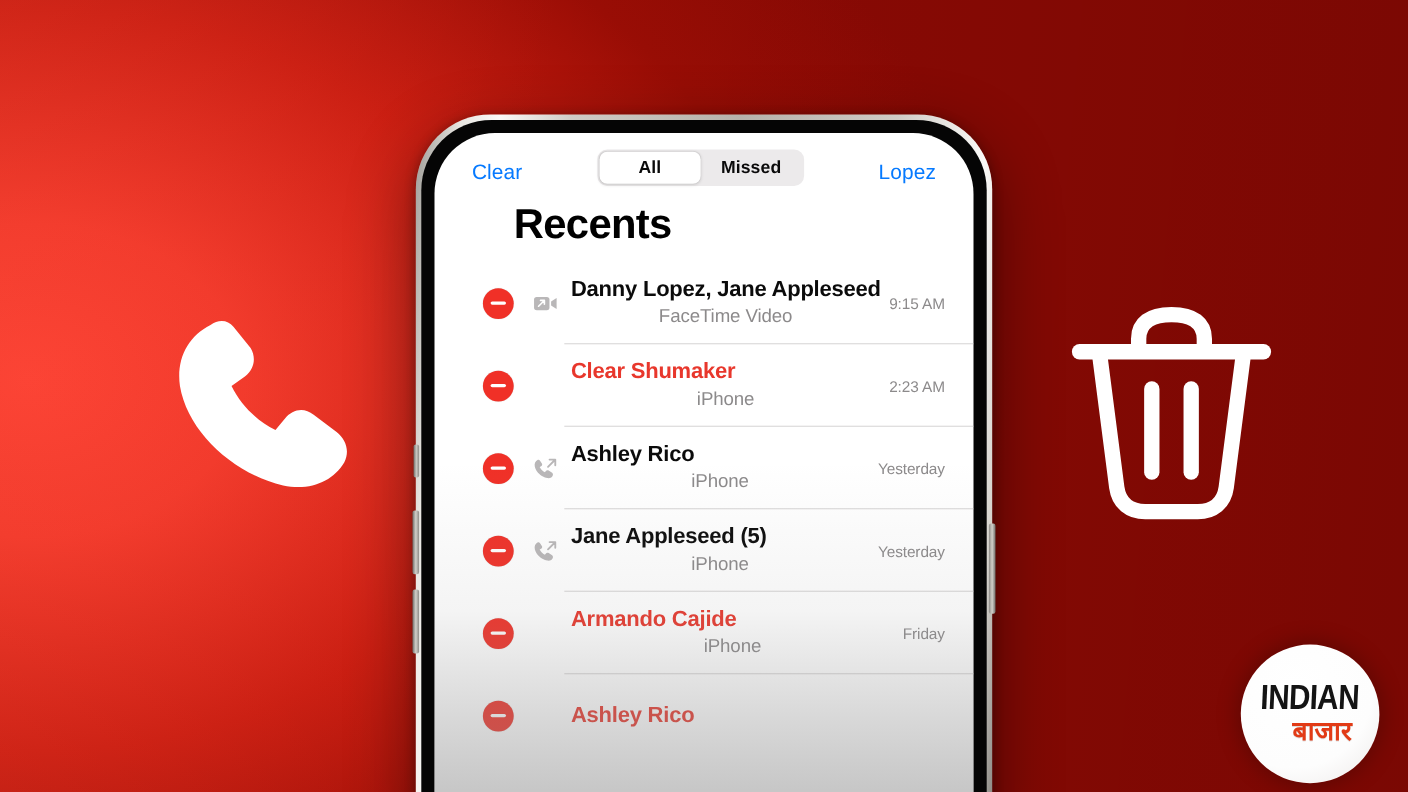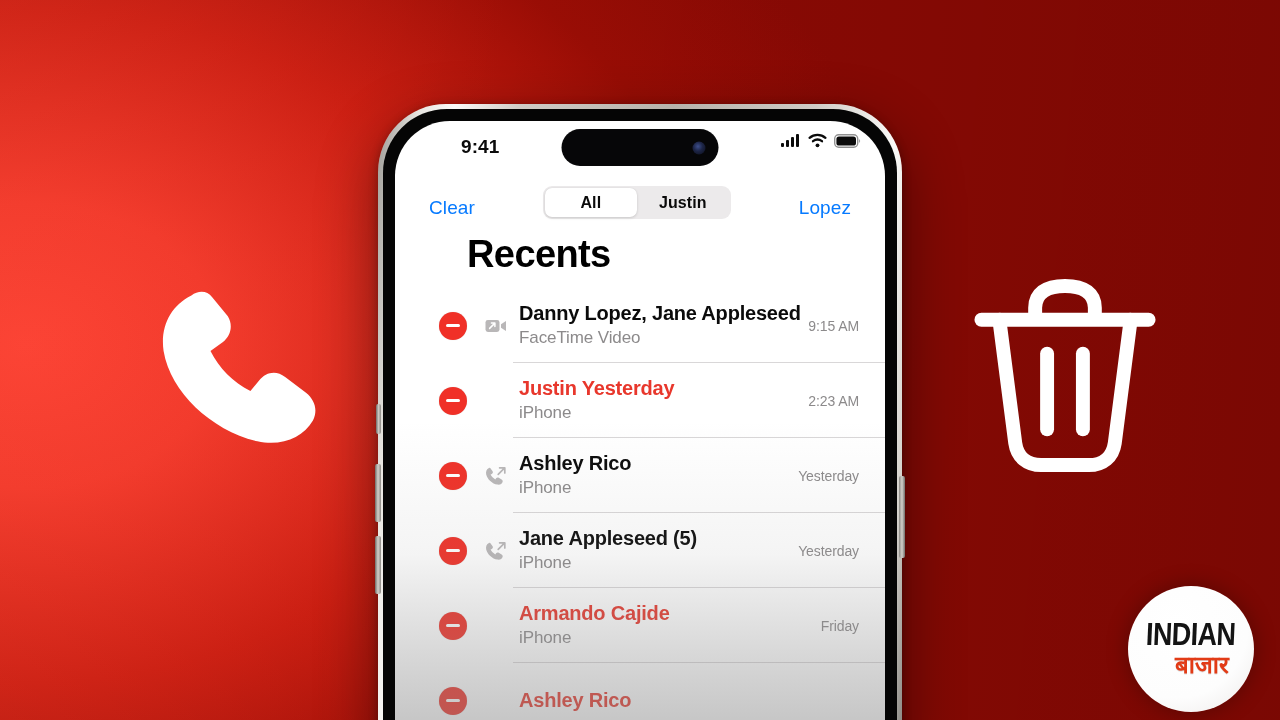--- a/index.html
+++ b/index.html
@@ -225,32 +225,6 @@
   <div id="bezel">
     <div id="screen">
 
-      <div id="statusbar">
-        <div id="sb-time">9:41</div>
-
-        <div id="dynamic-island">
-          <div id="di-lens"></div>
-        </div>
-
-        <div id="sb-right">
-          <svg width="20" height="15" viewBox="0 0 20 15">
-            <rect x="0" y="10" width="3" height="4" rx="1" fill="#0b0b0b"></rect>
-            <rect x="5" y="7" width="3" height="7" rx="1" fill="#0b0b0b"></rect>
-            <rect x="10" y="4" width="3" height="10" rx="1" fill="#0b0b0b"></rect>
-            <rect x="15" y="1" width="3" height="13" rx="1" fill="#0b0b0b"></rect>
-          </svg>
-          <svg width="19" height="15" viewBox="0 0 19 15">
-            <path d="M1.6 4.8 A12 12 0 0 1 17.4 4.8" stroke="#0b0b0b" stroke-width="2.3" fill="none" stroke-linecap="round"></path>
-            <path d="M5 8.2 A7.4 7.4 0 0 1 14 8.2" stroke="#0b0b0b" stroke-width="2.3" fill="none" stroke-linecap="round"></path>
-            <circle cx="9.5" cy="12.3" r="1.9" fill="#0b0b0b"></circle>
-          </svg>
-          <svg width="27" height="14" viewBox="0 0 27 14">
-            <rect x="0.7" y="0.7" width="23" height="12.6" rx="4" fill="none" stroke="#0b0b0b" stroke-width="1.4" opacity="0.45"></rect>
-            <rect x="2.4" y="2.4" width="19.6" height="9.2" rx="2.6" fill="#0b0b0b"></rect>
-            <path d="M25.2 5 L25.2 9 A2.6 2.6 0 0 0 25.2 5 Z" fill="#0b0b0b" opacity="0.45"></path>
-          </svg>
-        </div>
-      </div>
 
       <div id="navbar">
         <div class="nav-action">Clear</div>

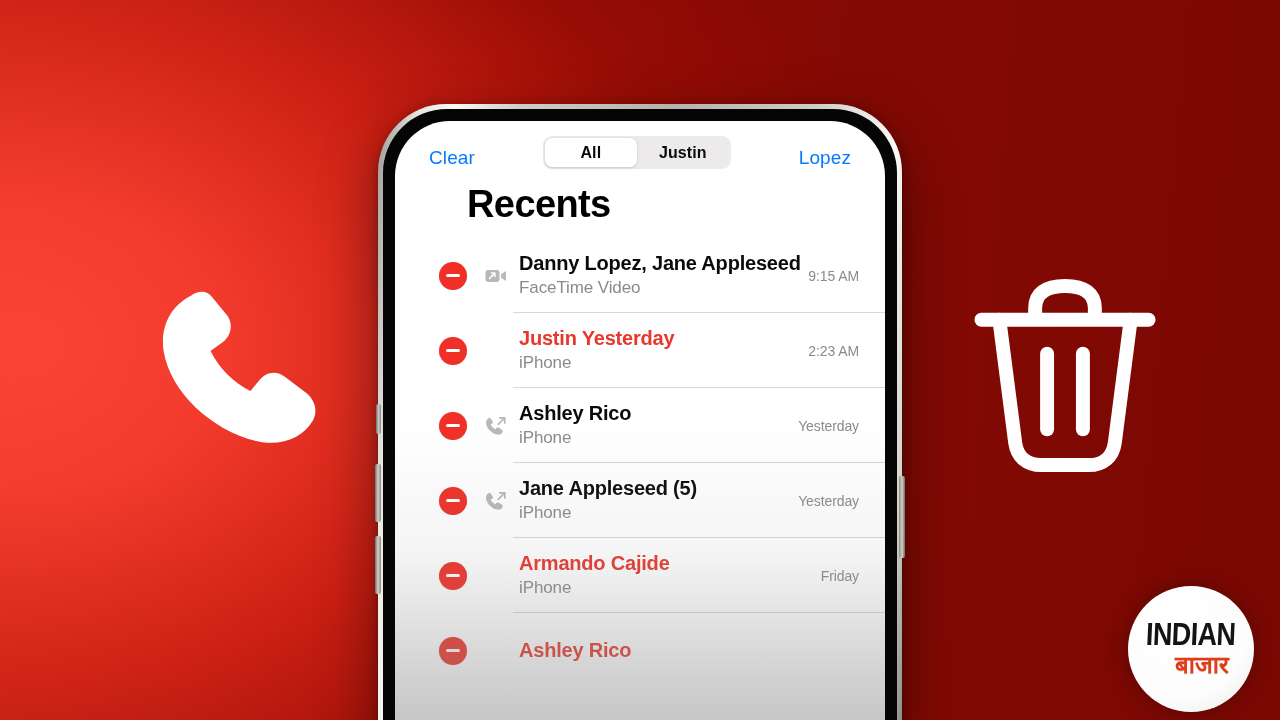--- a/index.html
+++ b/index.html
@@ -230,7 +230,7 @@
         <div class="nav-action">Clear</div>
         <div id="segmented">
           <div class="seg active">All</div>
-          <div class="seg">Justin</div>
+          <div class="seg">Missed</div>
         </div>
         <div class="nav-action">Lopez</div>
       </div>

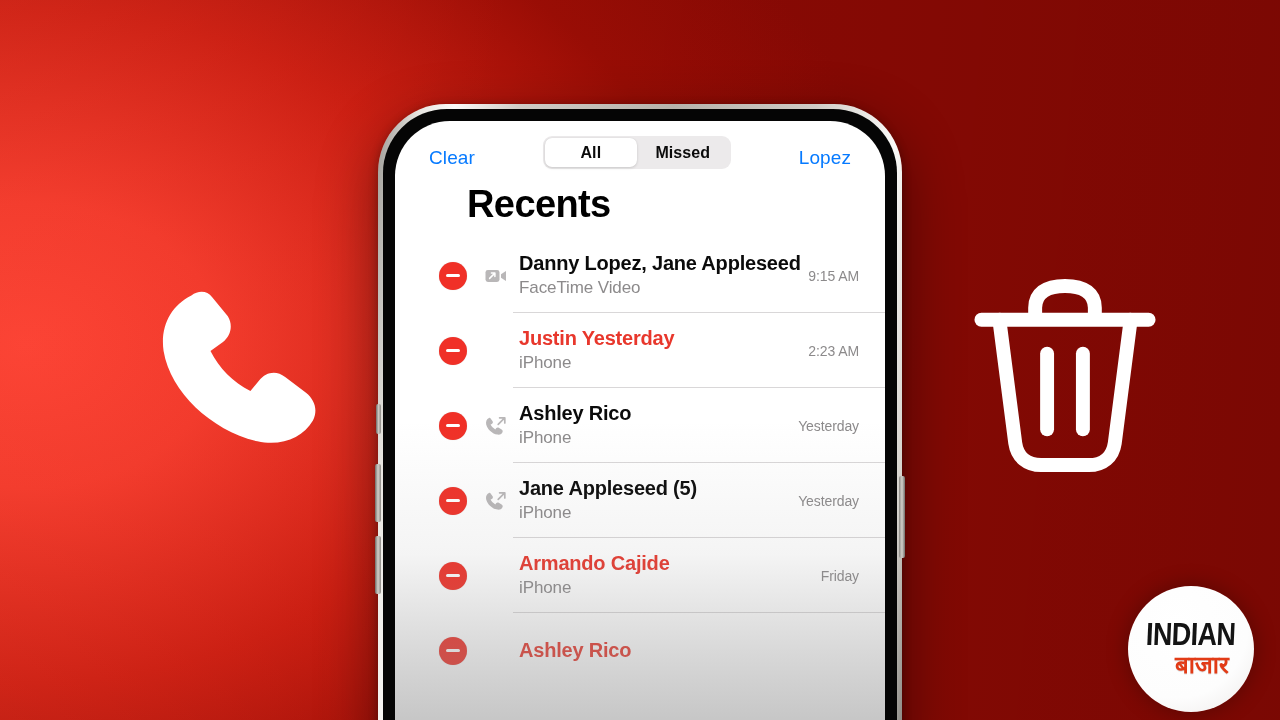--- a/index.html
+++ b/index.html
@@ -173,7 +173,7 @@
   .row-name.missed { color:#e8372c; }
   .row-sub {
     font-size:17px; color:#8c8a8b; letter-spacing:-0.1px;
-    line-height:1.3; margin-top:1px;
+    line-height:1.3; margin-top:1px;text-align:center;
   }
   .row-time {
     flex:0 0 auto; font-size:14px; color:#8c8a8b;

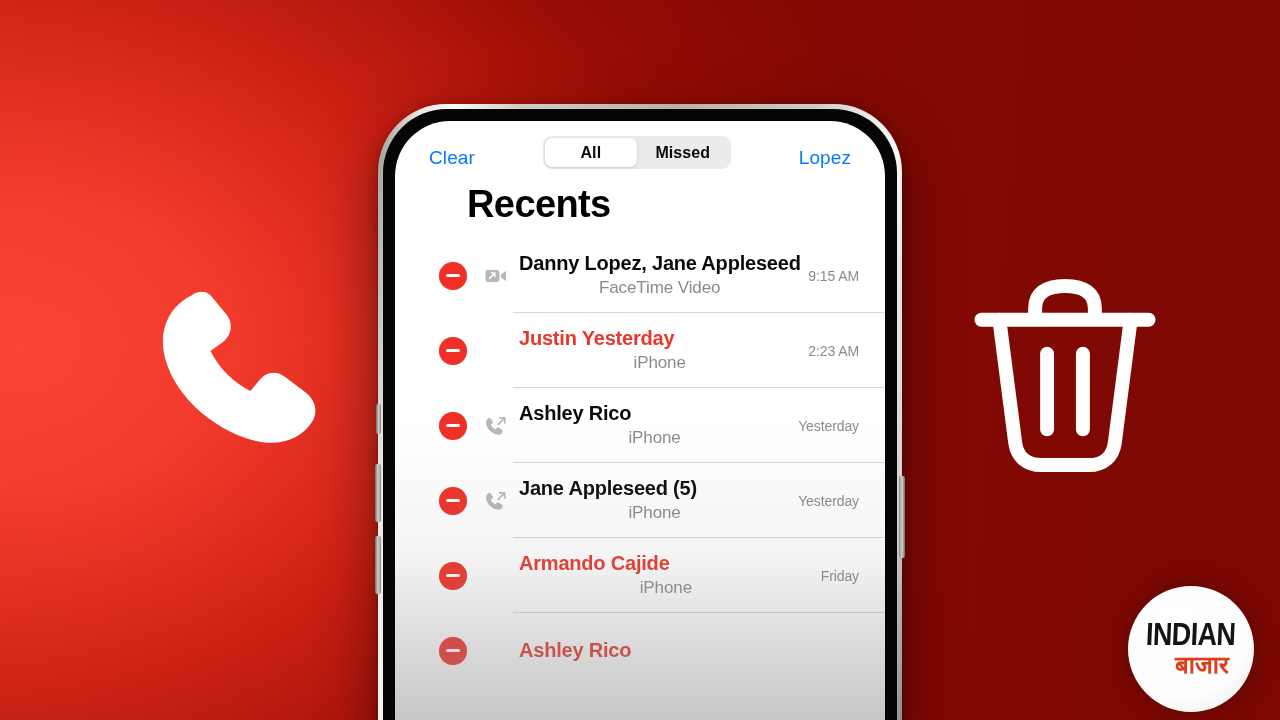--- a/index.html
+++ b/index.html
@@ -264,7 +264,7 @@
             </div>
           <div class="call-icon"></div>
           <div class="row-text">
-            <div class="row-name missed">Justin Yesterday</div>
+            <div class="row-name missed">Clear Shumaker</div>
             <div class="row-sub">iPhone</div>
           </div>
           <div class="row-time">2:23 AM</div>

